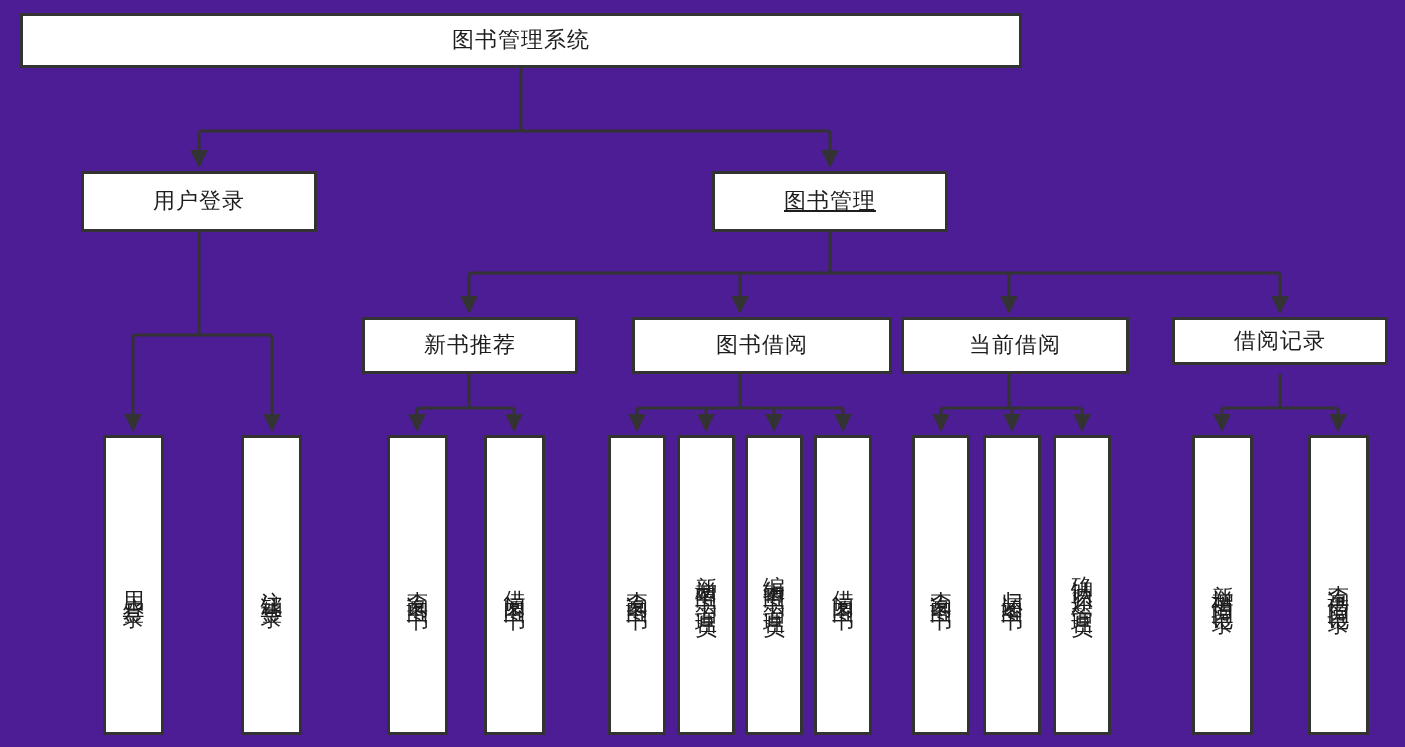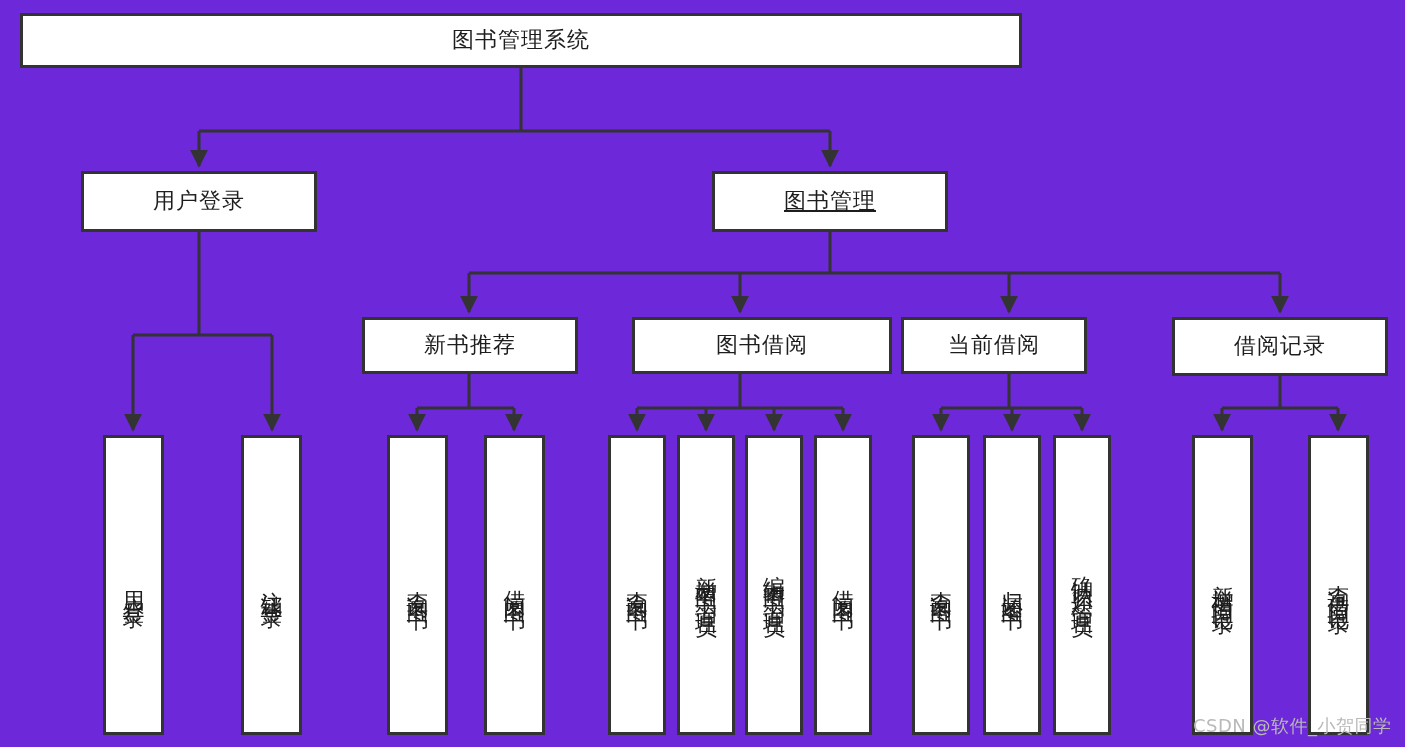--- a/index.html
+++ b/index.html
@@ -14,7 +14,7 @@
     position: relative;
     width: 1405px;
     height: 747px;
-    background: #6d28d9;
+    background: #4c1d95;
     overflow: hidden;
   }
   svg.edges {

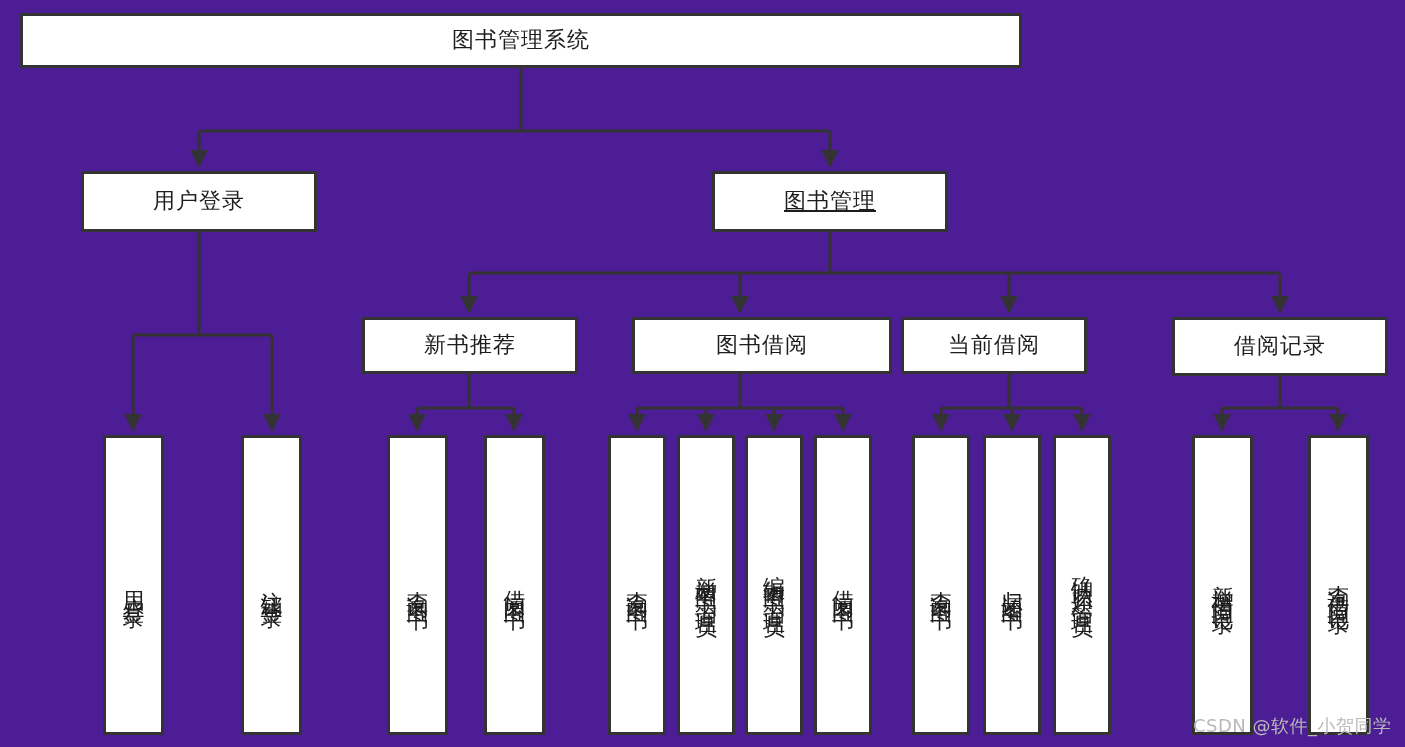--- a/index.html
+++ b/index.html
@@ -130,7 +130,7 @@
   <div class="node h" style="left: 632px; top: 317px; width: 260px; height: 57px;">
     <span>图书借阅</span>
   </div>
-  <div class="node h" style="left: 901px; top: 317px; width: 186px; height: 57px;">
+  <div class="node h" style="left: 901px; top: 317px; width: 228px; height: 57px;">
     <span>当前借阅</span>
   </div>
   <div class="node h" style="left: 1172px; top: 317px; width: 216px; height: 59px;">

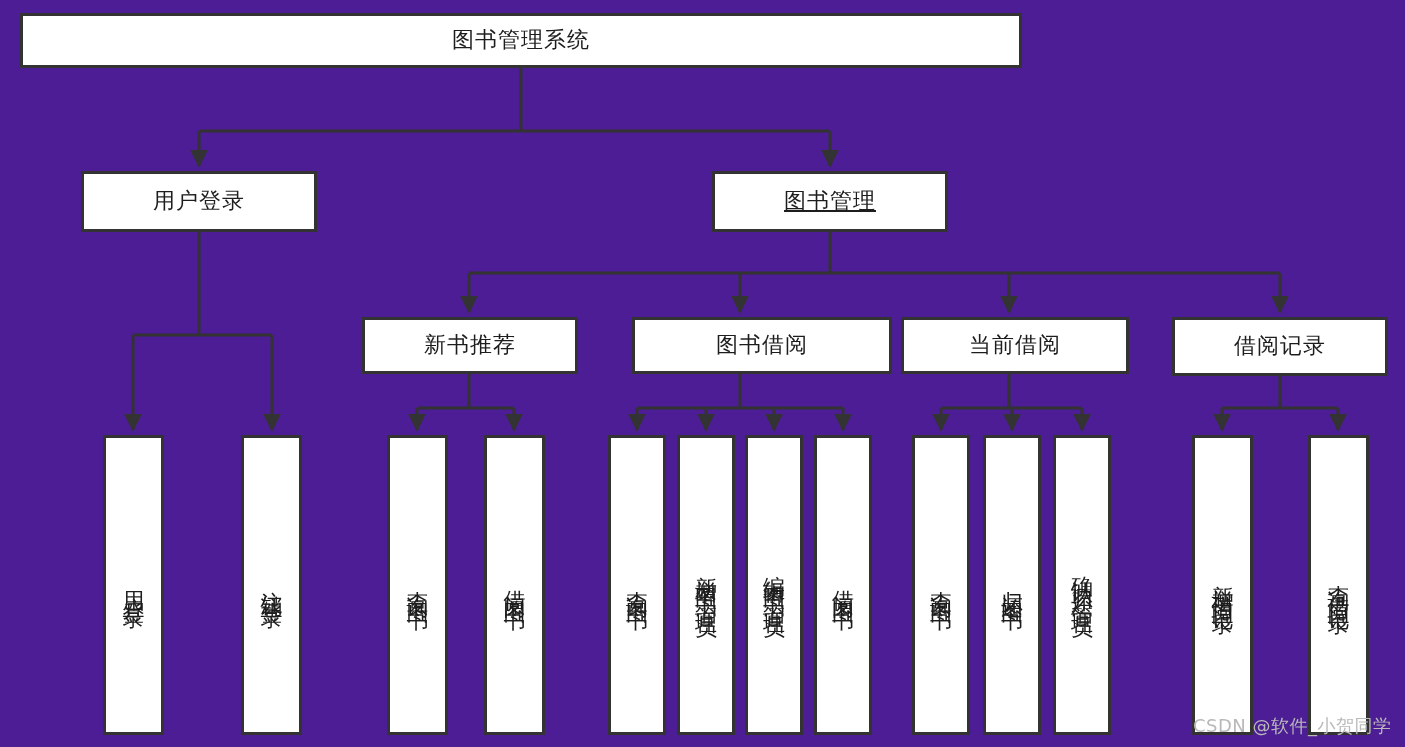--- a/index.html
+++ b/index.html
@@ -133,7 +133,7 @@
   <div class="node h" style="left: 901px; top: 317px; width: 228px; height: 57px;">
     <span>当前借阅</span>
   </div>
-  <div class="node h" style="left: 1172px; top: 317px; width: 216px; height: 59px;">
+  <div class="node h" style="left: 1172px; top: 317px; width: 216px; height: 48px;">
     <span>借阅记录</span>
   </div>
 

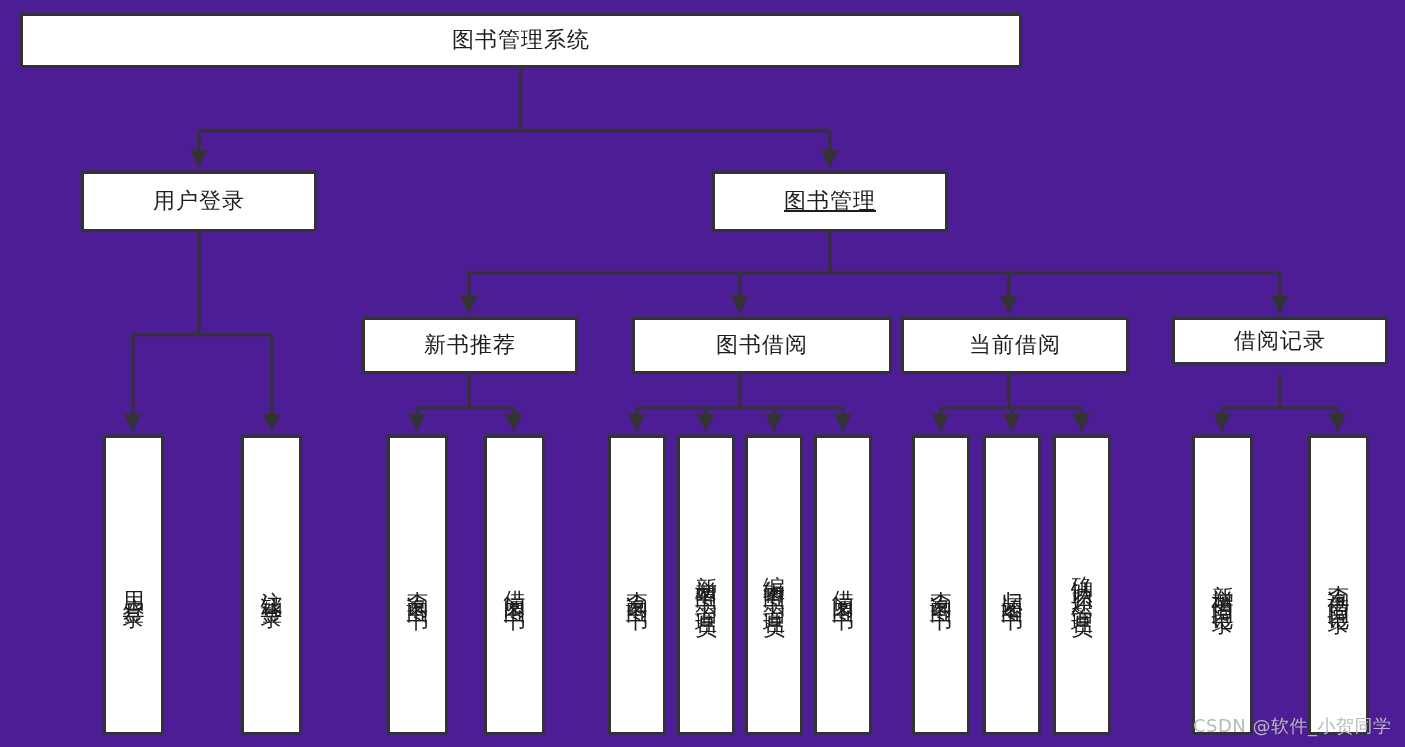--- a/index.html
+++ b/index.html
@@ -177,7 +177,6 @@
     <span class="vtext">查询借阅记录</span>
   </div>
 
-  <div class="watermark" style="left: 1193px; top: 714px;">CSDN @软件_小贺同学</div>
 
 </div>
 

